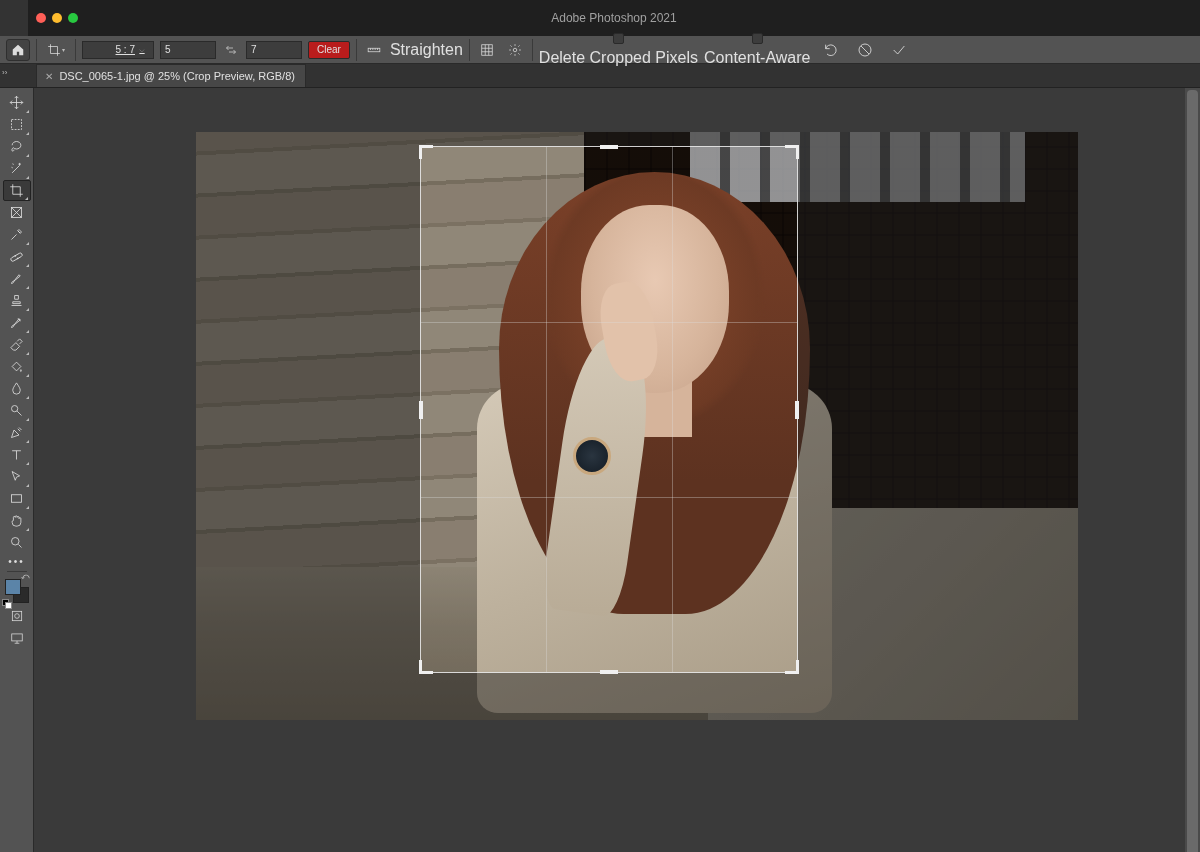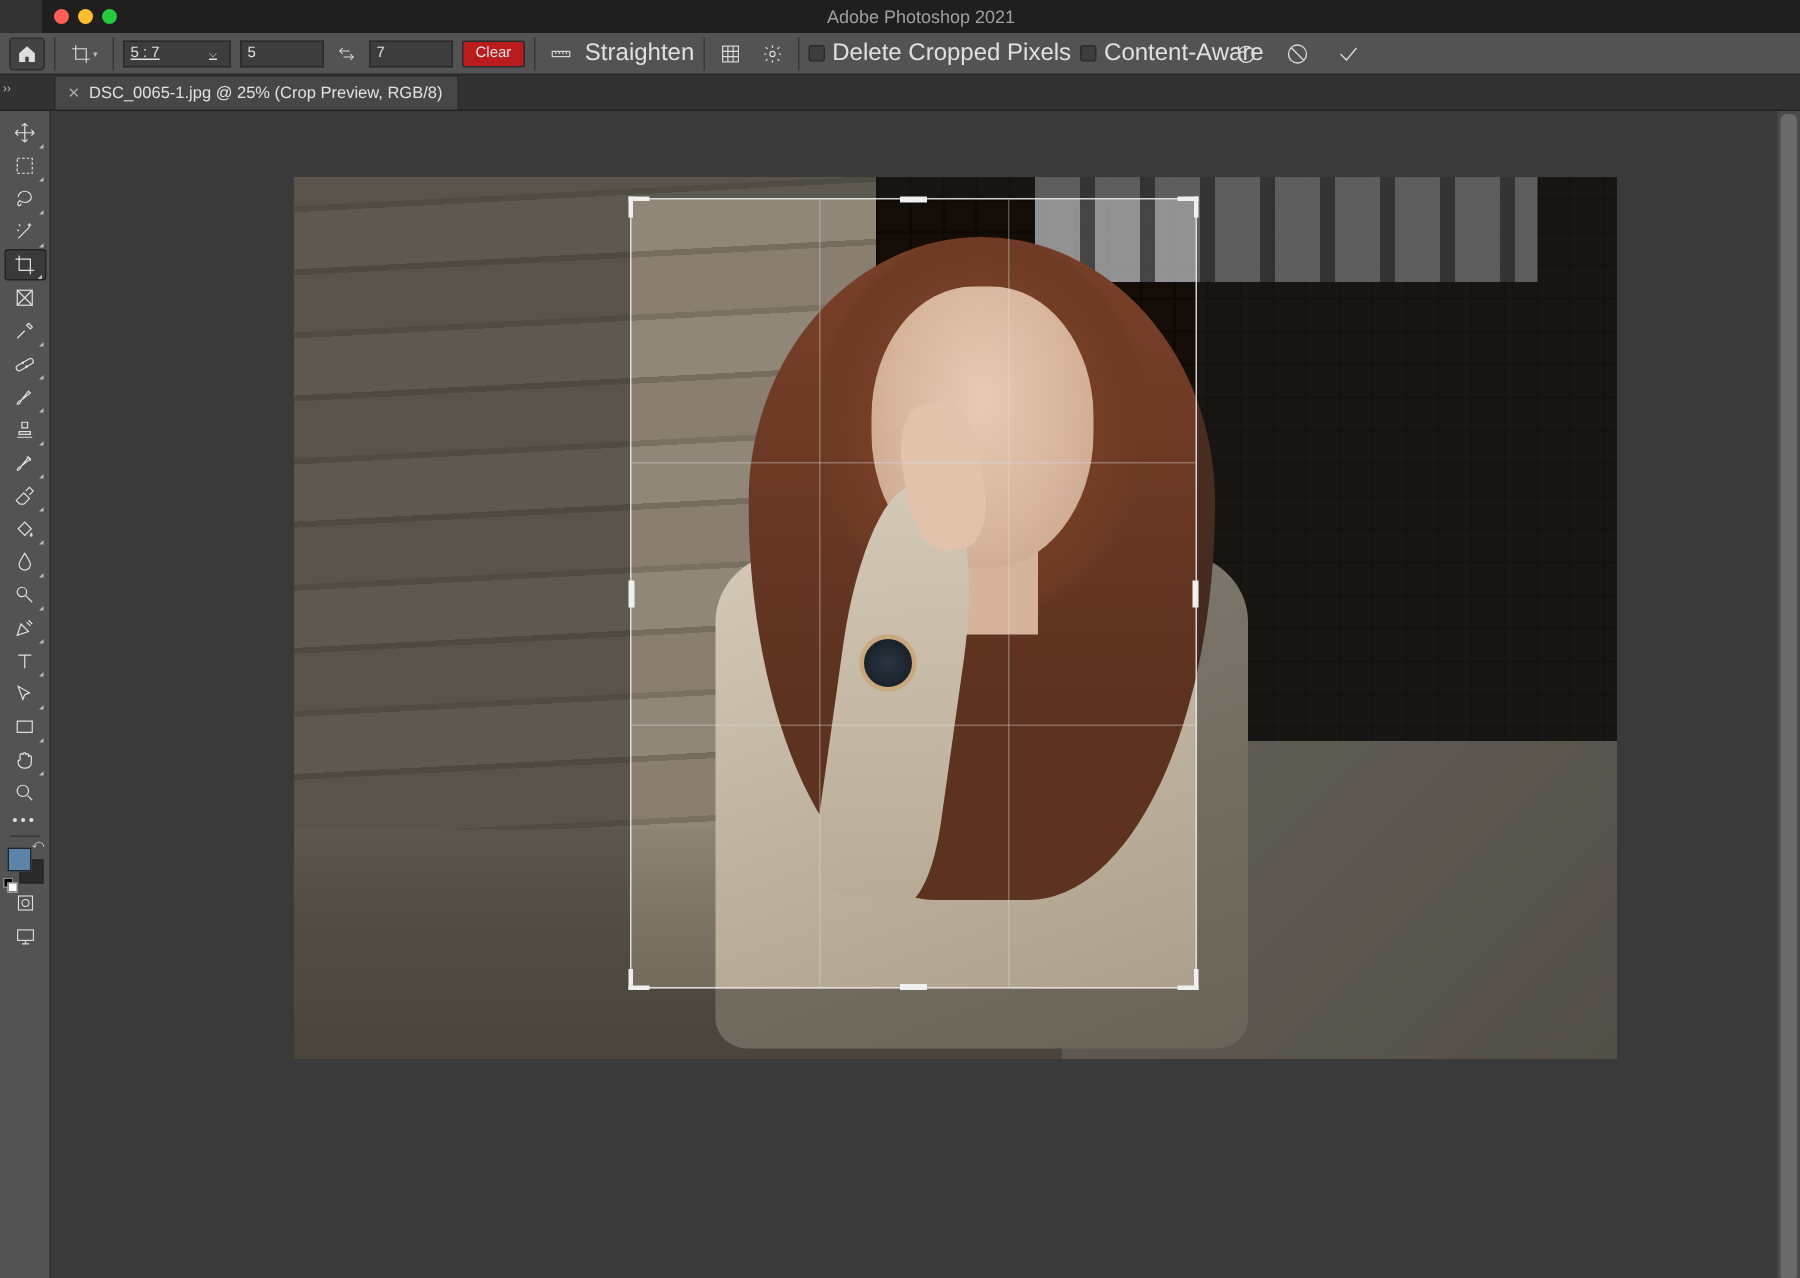--- a/index.html
+++ b/index.html
@@ -6,7 +6,7 @@
   html, body { width: 1200px; height: 852px; overflow: hidden; font-family: -apple-system, "Helvetica Neue", Arial, sans-serif; font-size: 11px; background: #333333; color: #e0e0e0; }
 
   
-  .titlebar { height: 22px; background: #1f1f1f; display: flex; align-items: center; position: relative; margin-left: 28px; }
+  .titlebar { height: 36px; background: #1f1f1f; display: flex; align-items: center; position: relative; margin-left: 28px; }
   .traffic-lights { display: flex; gap: 6px; padding-left: 8px; }
   .traffic-lights span { width: 10px; height: 10px; border-radius: 50%; display: inline-block; }
   .tl-red { background: #ff5f57; }

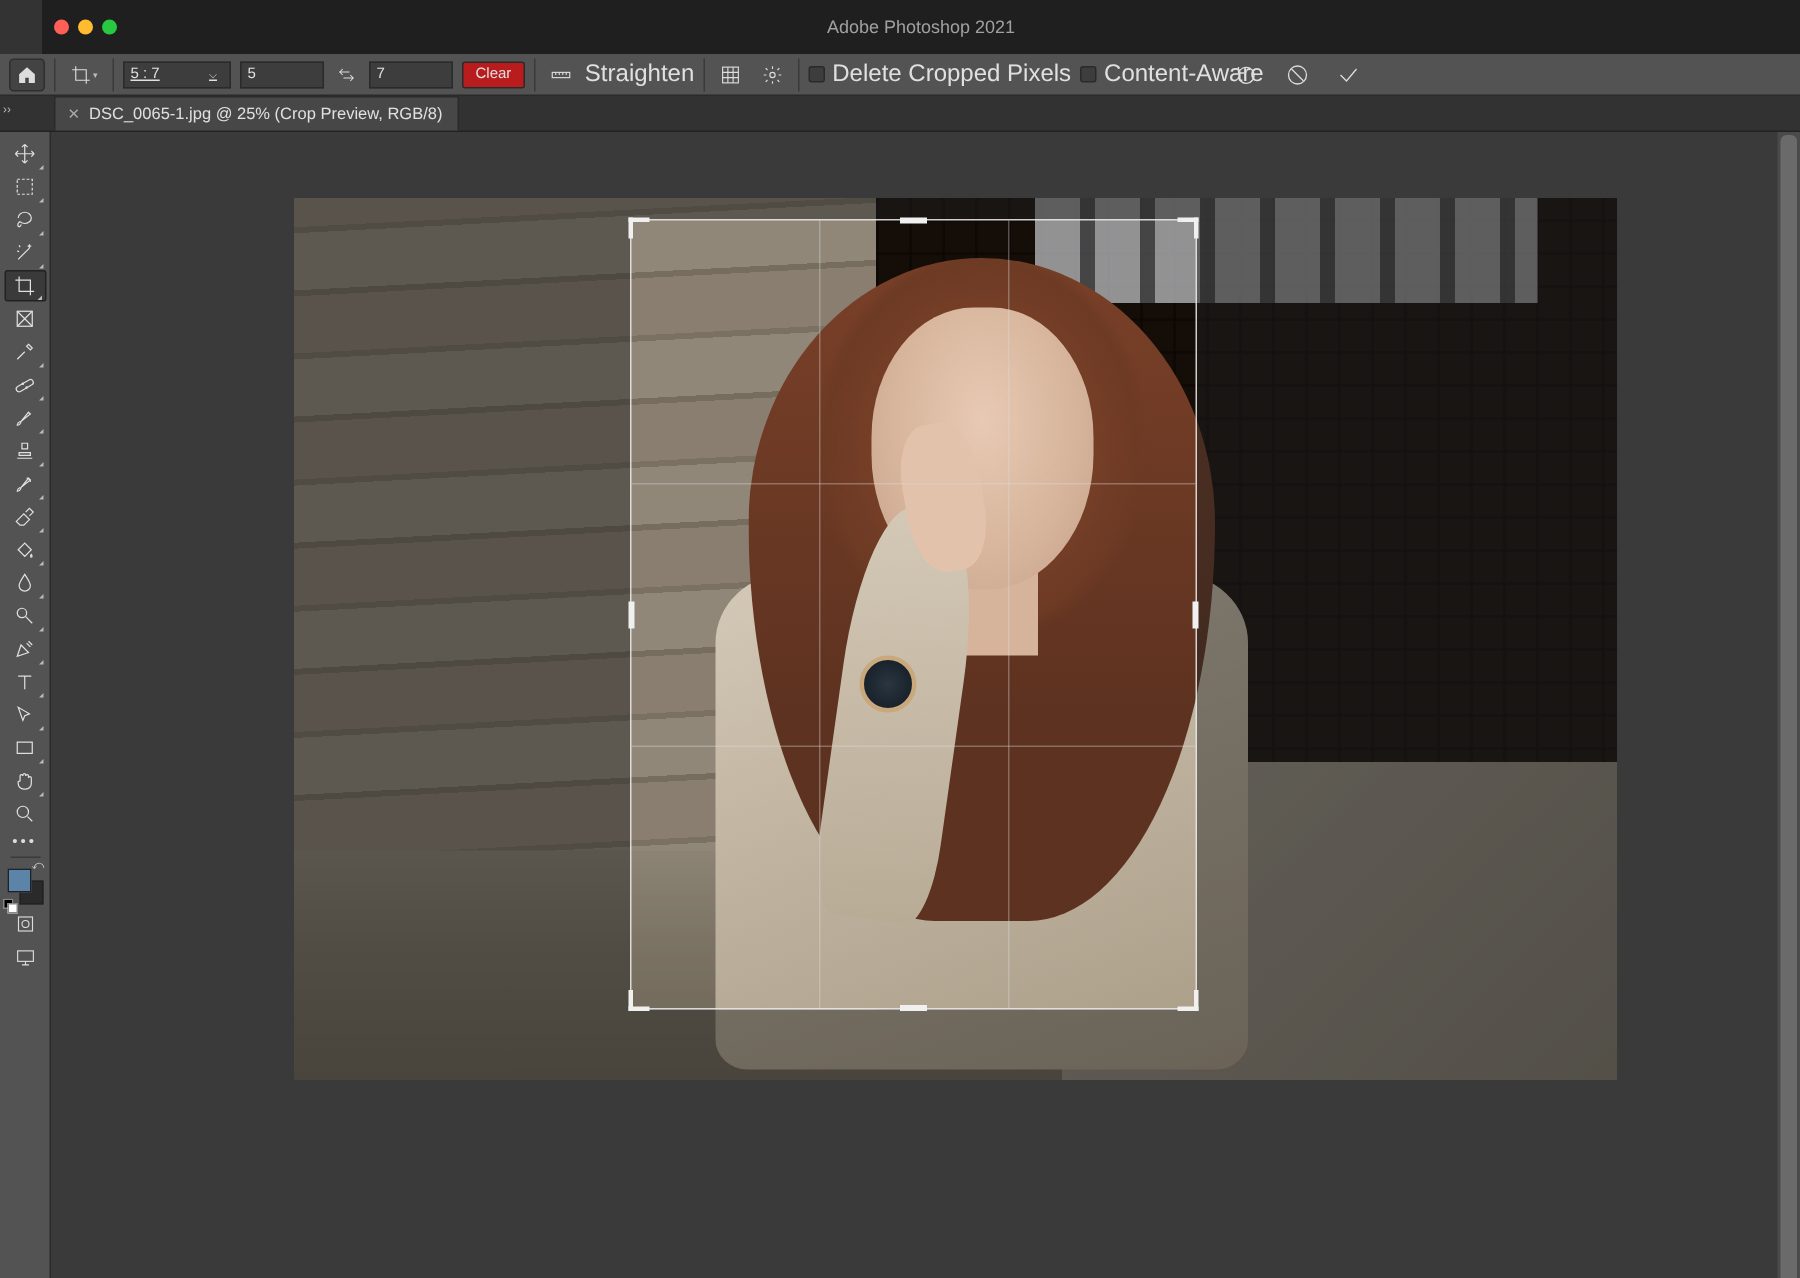--- a/index.html
+++ b/index.html
@@ -23,7 +23,7 @@
   .tool-indicator svg { width: 14px; height: 14px; stroke: #ddd; fill: none; stroke-width: 1.3; }
   .caret-down { font-size: 6px; color: #bbb; margin-left: 1px; }
   .select, .numinput { height: 18px; background: #3d3d3d; border: 1px solid #2a2a2a; color: #e0e0e0; font-size: 10px; padding: 0 4px; display: flex; align-items: center; }
-  .select { width: 72px; justify-content: space-between; text-decoration: underline; }
+  .select { width: 72px; justify-content: flex-end; text-decoration: underline; }
   .sel-caret { width: 14px; text-align: center; font-size: 7px; color: #ccc; }
   .numinput { width: 56px; }
 

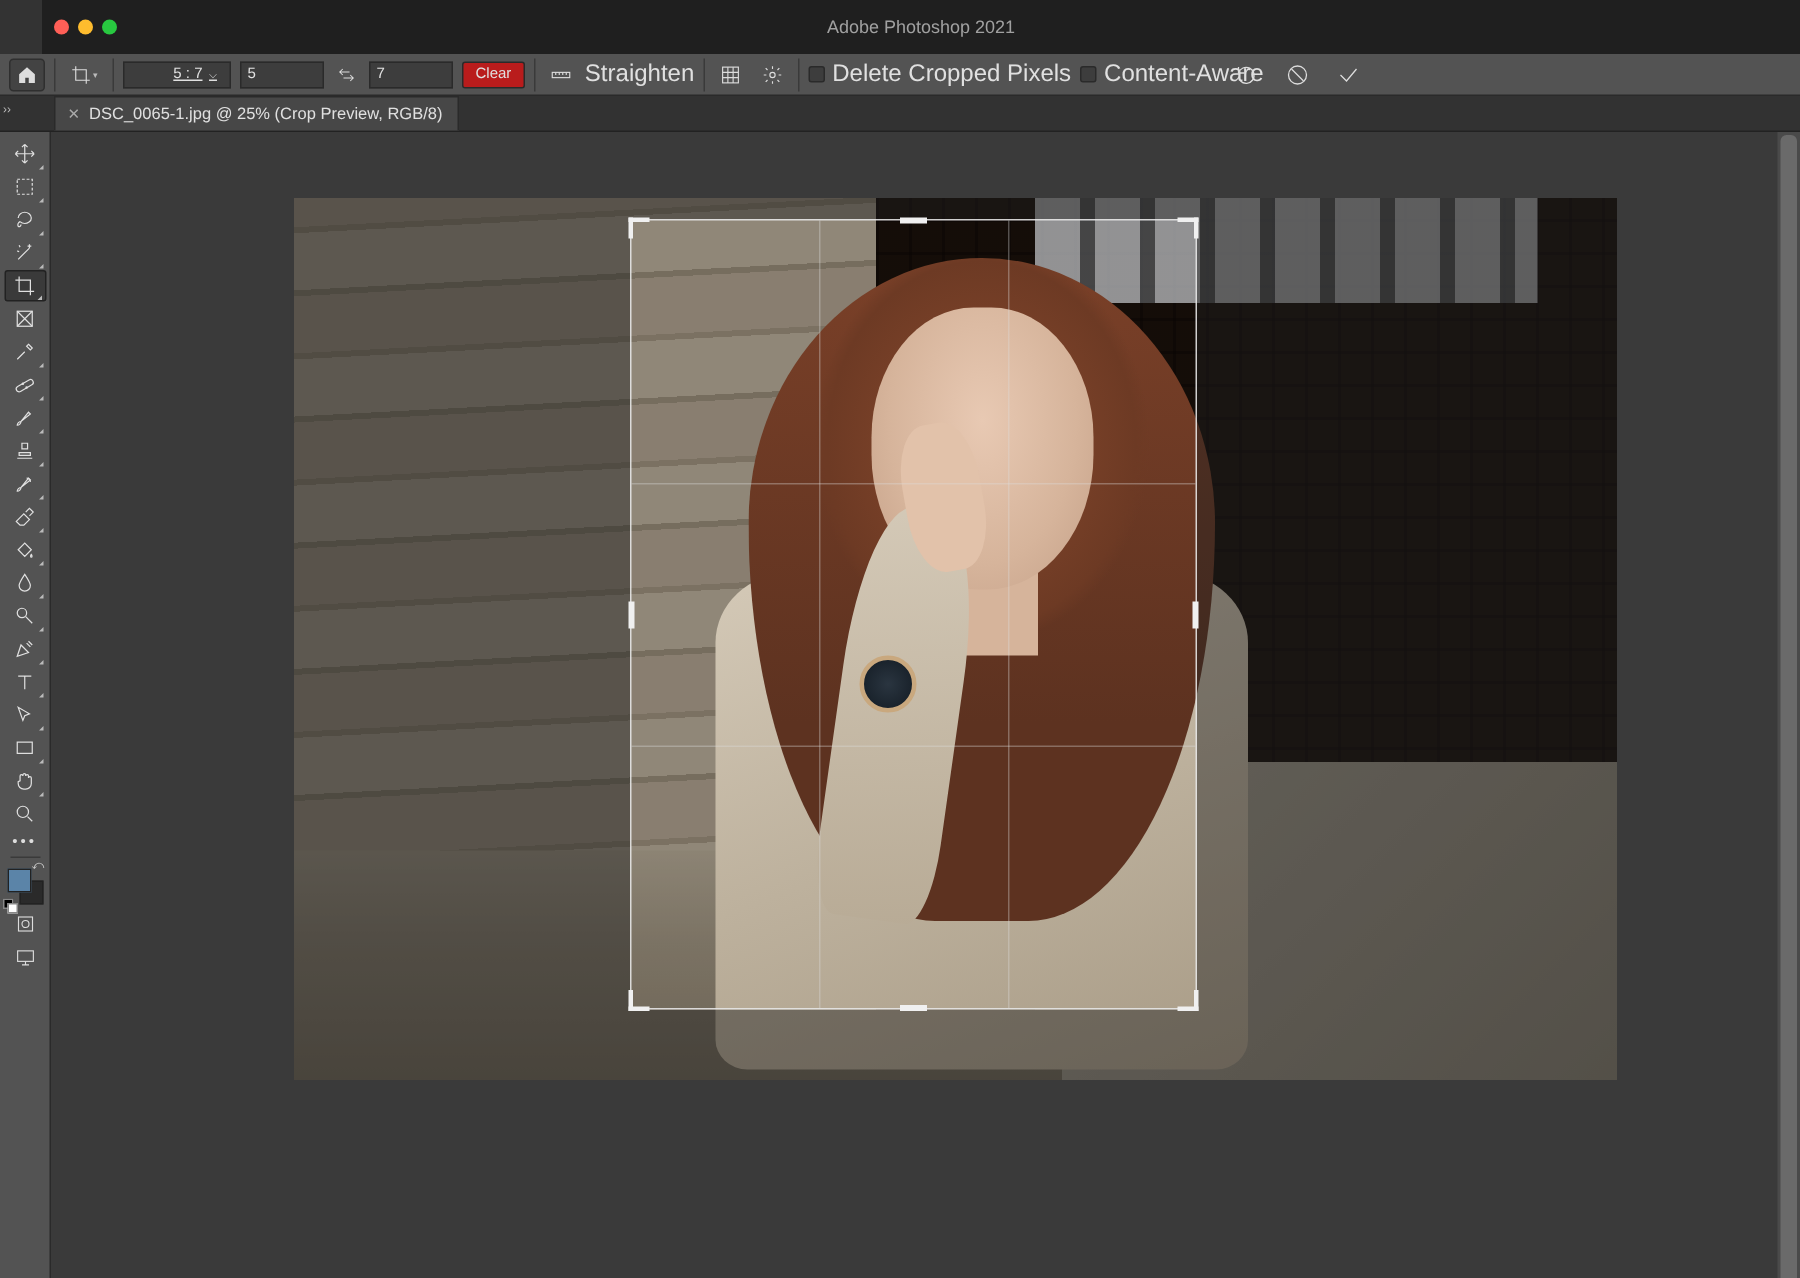--- a/index.html
+++ b/index.html
@@ -36,7 +36,7 @@
   .btn-label { font-size: 16px; color: #e0e0e0; }
   .straighten-group { display: flex; align-items: center; gap: 5px; height: 22px; padding: 0 6px; border-right: 1px solid #3a3a3a; border-left: 1px solid #3a3a3a; }
 
-  .checkbox-wrap { display: flex; align-items: center; gap: 5px; }
+  .checkbox-wrap { display: flex; align-items: center; gap: 5px; flex-direction: column; }
   .checkbox-box { width: 11px; height: 11px; border: 1px solid #2a2a2a; background: #3d3d3d; border-radius: 2px; }
 
   .action-icons { position: absolute; right: 290px; display: flex; gap: 12px; align-items: center; }

